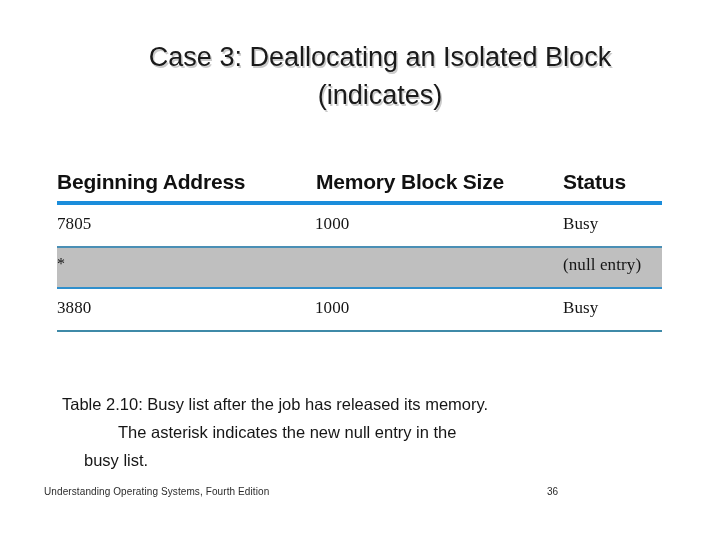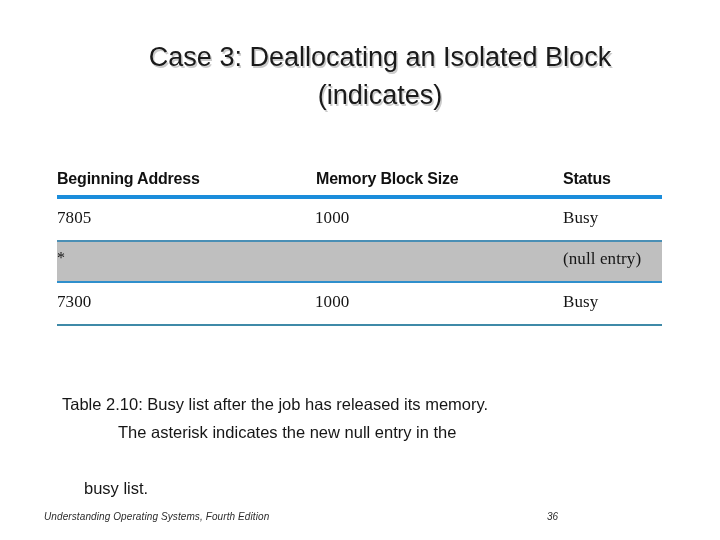--- a/index.html
+++ b/index.html
@@ -50,7 +50,7 @@
   #memory-table th {
     text-align: left;
     font-family: "Liberation Sans", sans-serif;
-    font-size: 16px;
+    font-size: 21px;
     font-weight: bold;
     color: #111111;
     padding: 4px 0 7px 0;

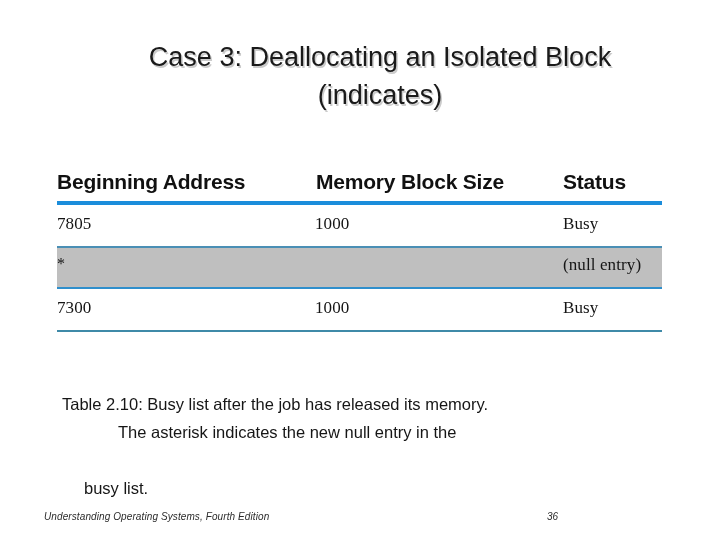--- a/index.html
+++ b/index.html
@@ -163,7 +163,7 @@
       <td class="cell-status">(null entry)</td>
     </tr>
     <tr class="row-last">
-      <td class="cell-addr">7300</td>
+      <td class="cell-addr">3880</td>
       <td class="cell-size">1000</td>
       <td class="cell-status">Busy</td>
     </tr>

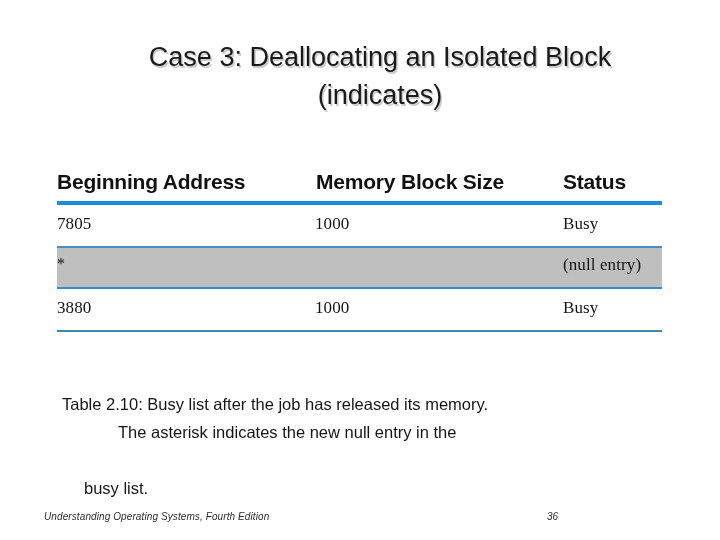--- a/index.html
+++ b/index.html
@@ -173,7 +173,7 @@
 <div id="table-caption">
   <span class="cap-line l1">Table 2.10: Busy list after the job has released its memory.</span>
   <span class="cap-line l2" style="margin-left: 56px;">The asterisk indicates the new null entry in the</span>
-  <span class="cap-line l3" style="margin-left: 22px; margin-top: 28px;">busy list.</span>
+  <span class="cap-line l3" style="margin-left: 22px;">busy list.</span>
 </div>
 
 <div id="slide-footer">

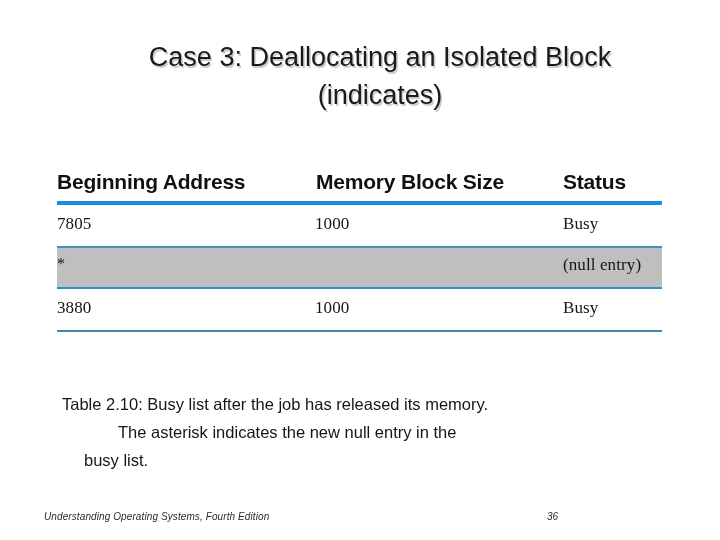--- a/index.html
+++ b/index.html
@@ -106,10 +106,9 @@
   #slide-footer {
     position: absolute;
     left: 0;
-    top: 511px;
+    top: 486px;
     width: 600px;
     height: 16px;
-    font-style: italic;
   }
   #footer-source {
     position: absolute;

